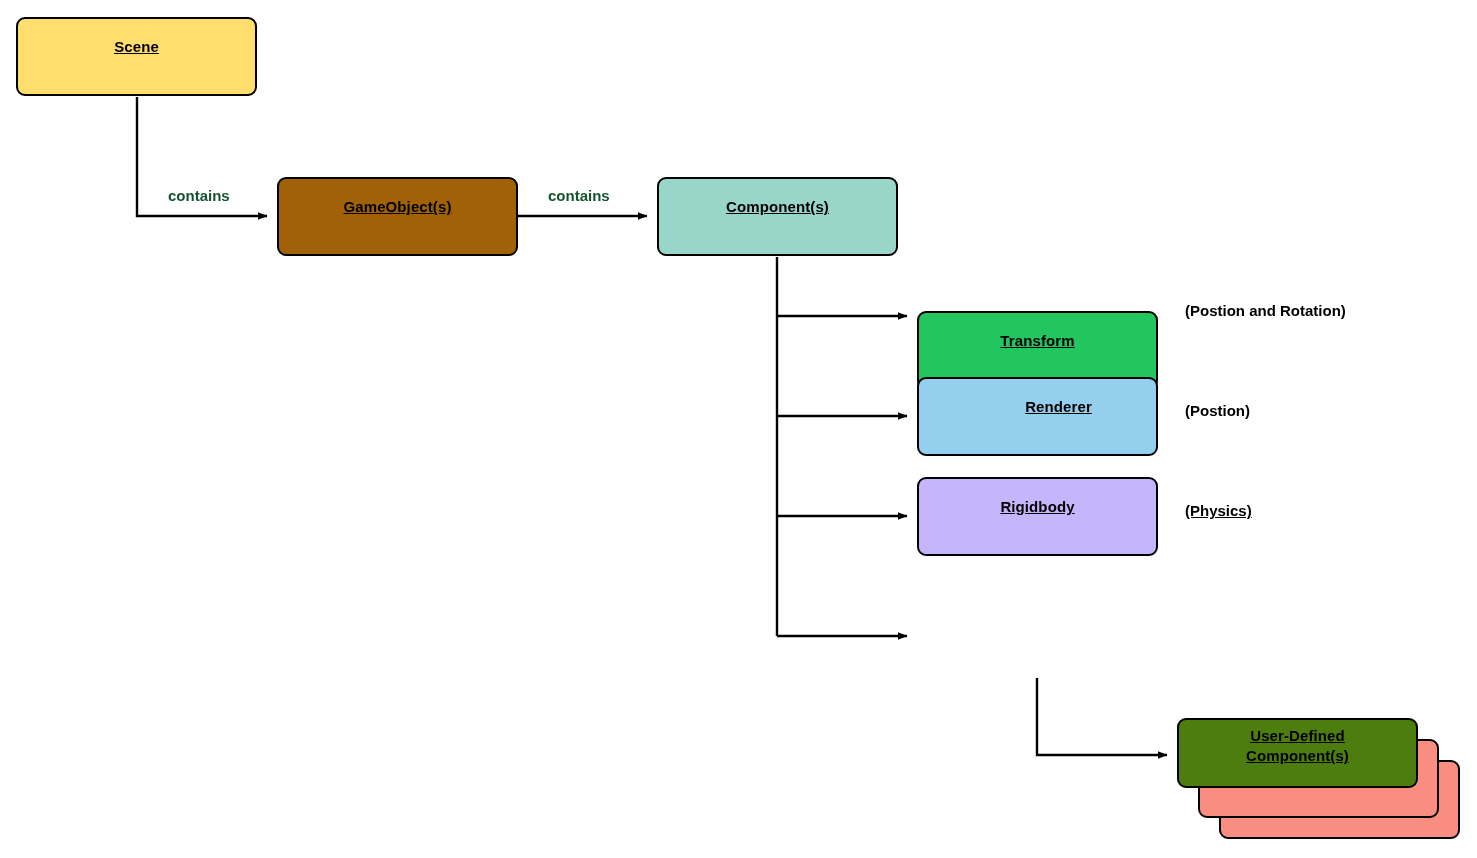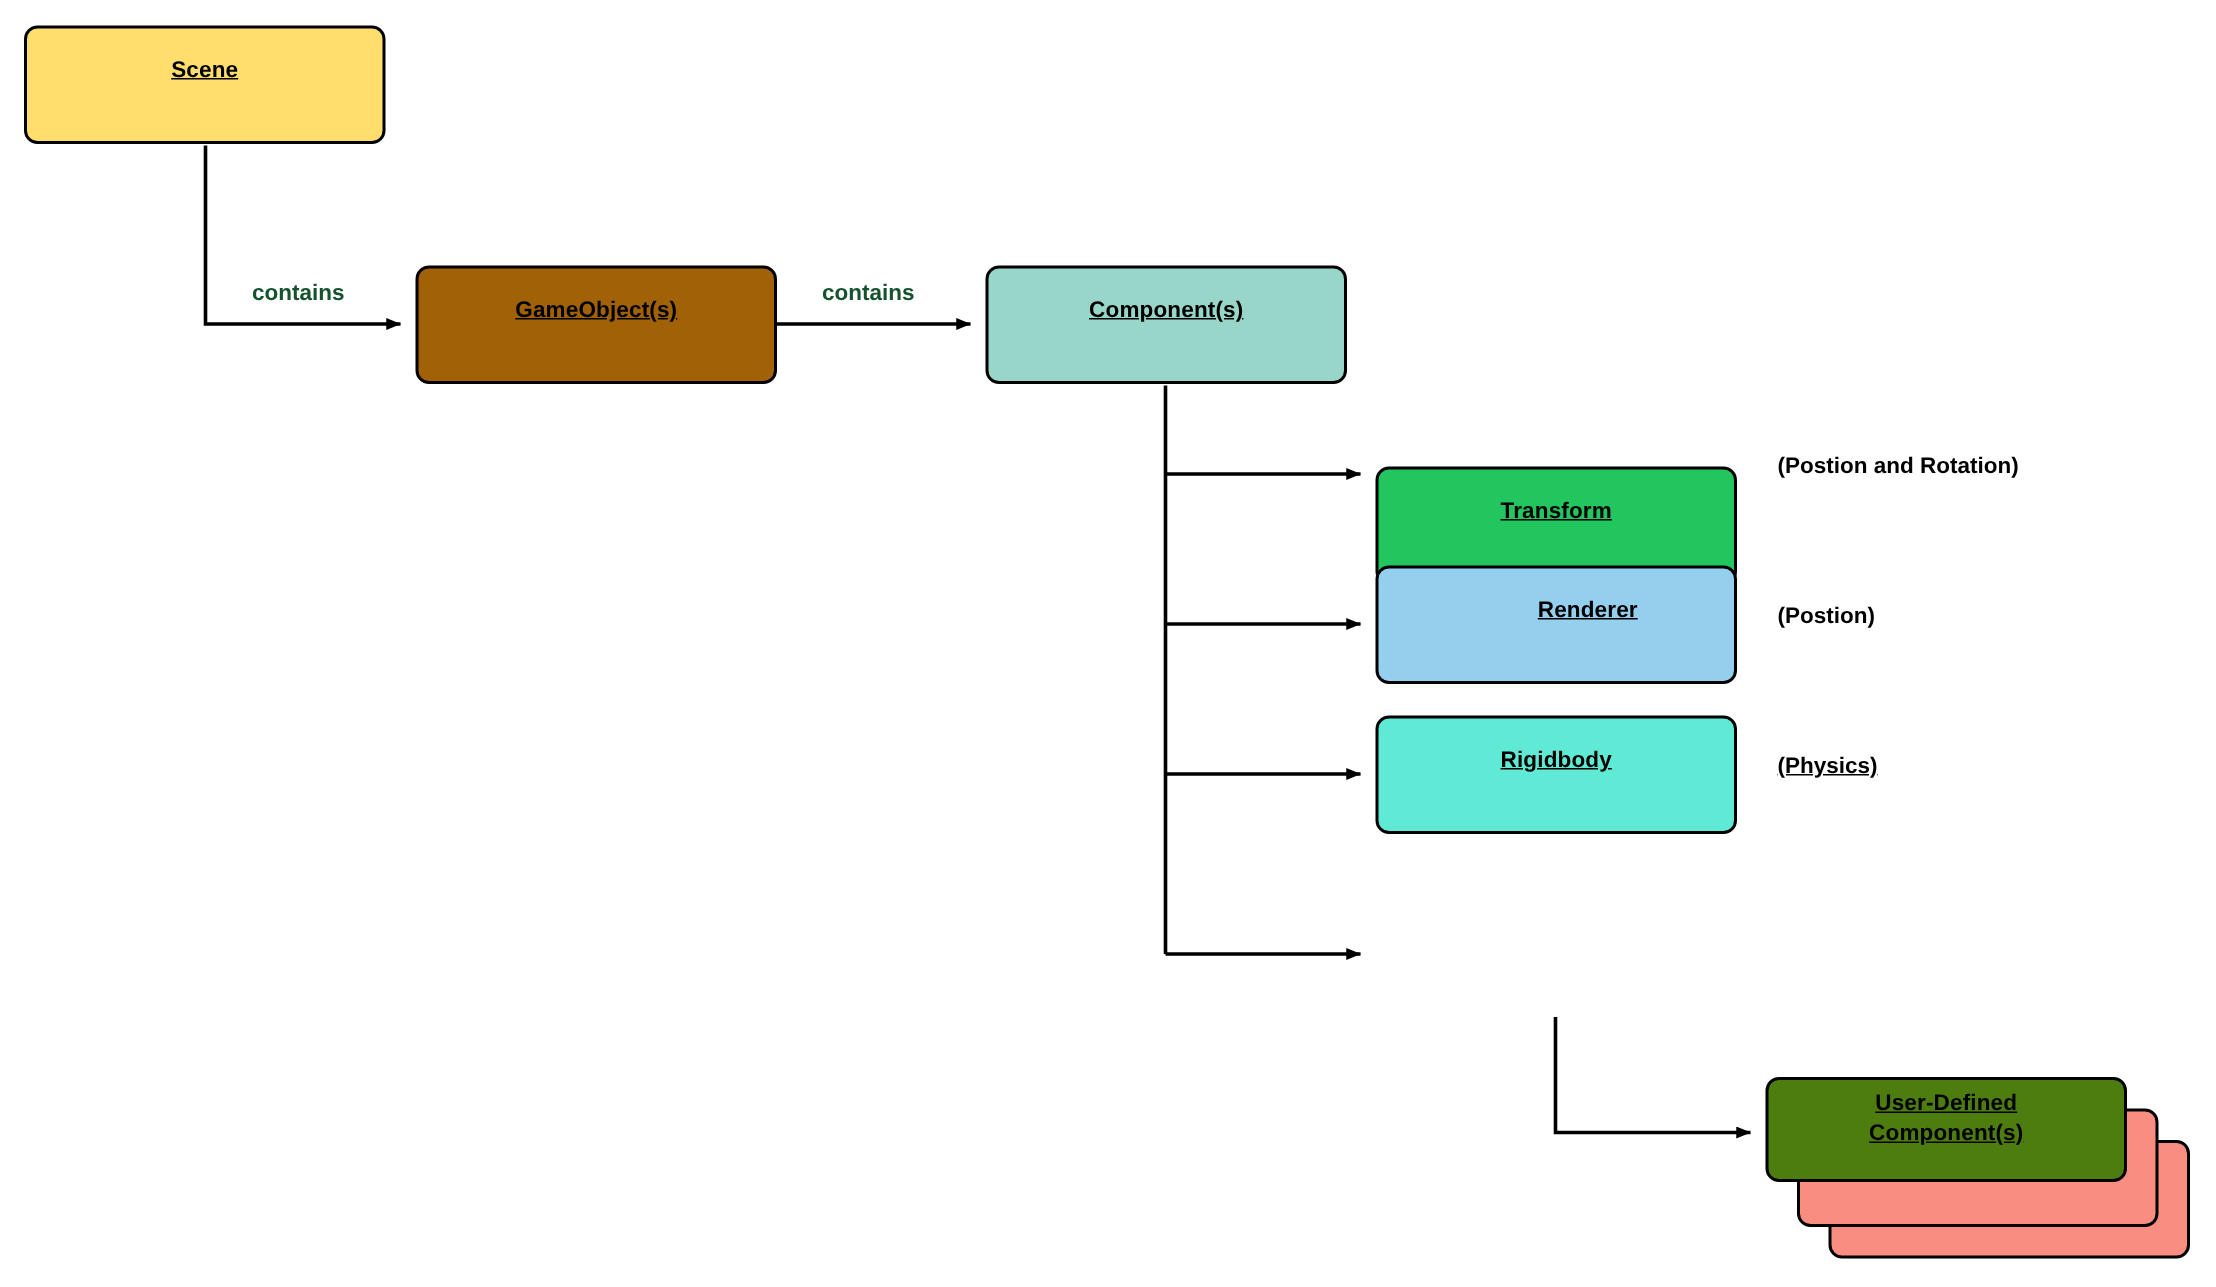--- a/index.html
+++ b/index.html
@@ -115,7 +115,7 @@
     <span class="node-label">Renderer</span>
   </div>
 
-  <div class="node" style="left:917px; top:477px; width:241px; height:79px; background:#5eead4;text-align:right;">
+  <div class="node" style="left:917px; top:477px; width:241px; height:79px; background:#c4b5fd;text-align:right;">
     <span class="node-label">Rigidbody</span>
   </div>
 

